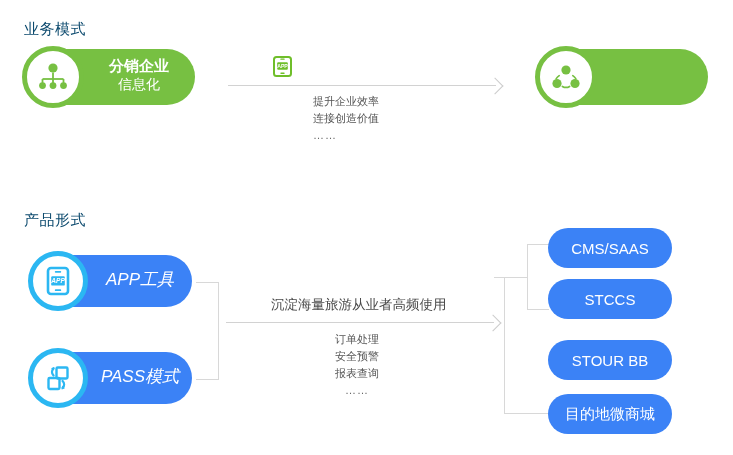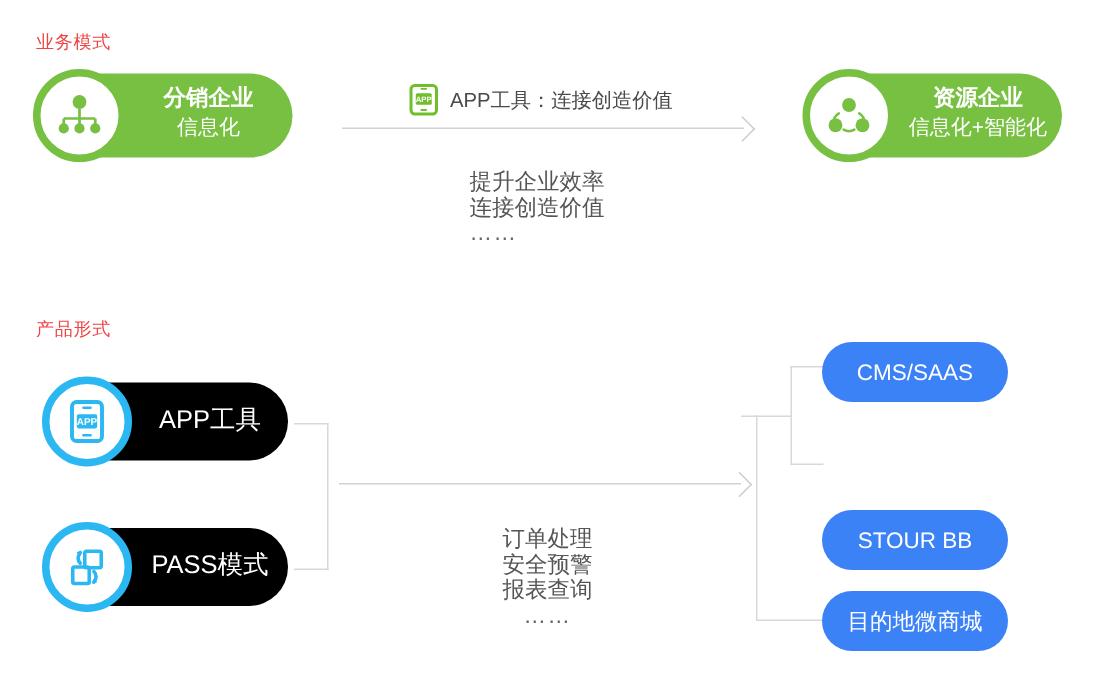--- a/index.html
+++ b/index.html
@@ -16,8 +16,8 @@
   
   .sec-head{
     position:absolute;
-    font-size:12px;
-    color:#ef4444;
+    font-size:15px;
+    color:#0c4a6e;
     letter-spacing:.5px;
     white-space:nowrap;
   }

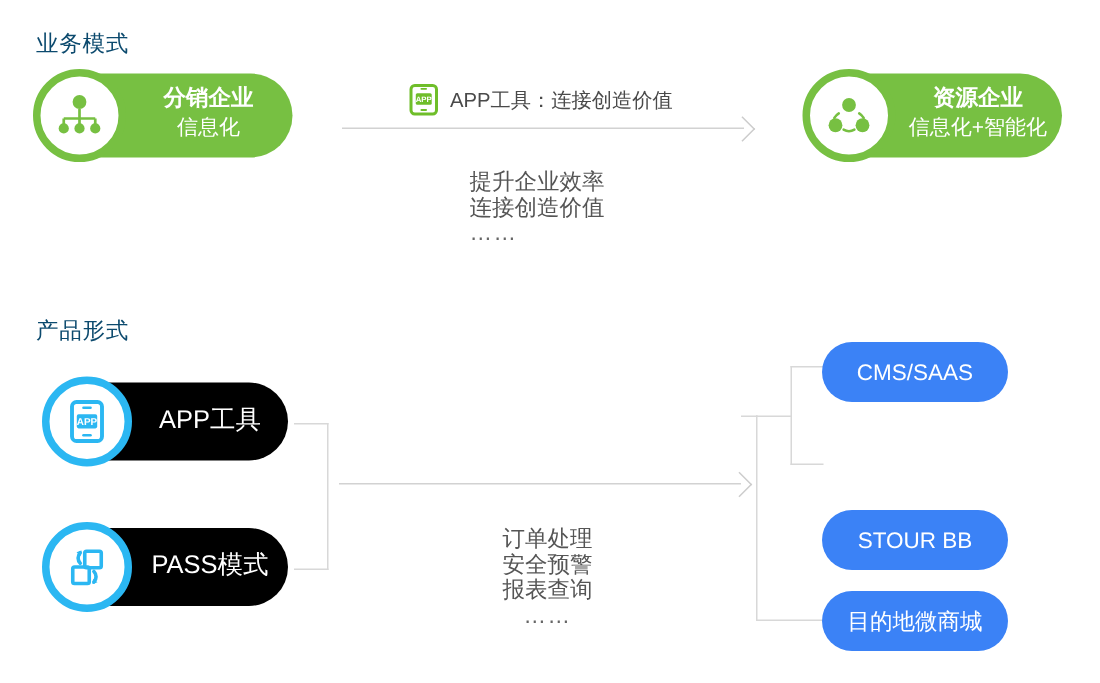--- a/index.html
+++ b/index.html
@@ -201,7 +201,6 @@
         <rect x="7.3" y="2.6" width="4.4" height="1.2" rx="0.6" fill="#6FBE2A"></rect>
       </svg>
     </div>
-    <div class="title">APP工具：连接创造价值</div>
     <div class="rule"></div>
     <div class="arrowhead"></div>
     <div class="bullets">

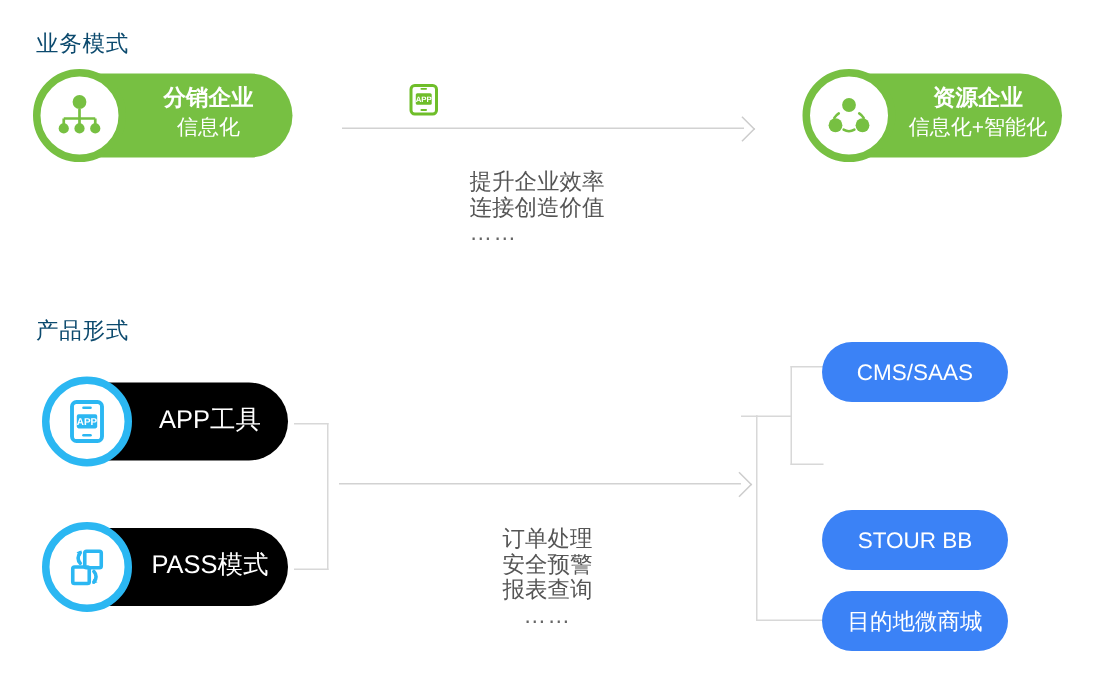--- a/index.html
+++ b/index.html
@@ -221,10 +221,6 @@
         <path d="M16.4 29.4 A 7 7 0 0 0 23.6 29.4" fill="none" stroke="#77C042" stroke-width="1.7" stroke-linecap="round"></path>
       </svg>
     </div>
-    <div class="ctext">
-      <span class="l1">资源企业</span>
-      <span class="l2">信息化+智能化</span>
-    </div>
   </div>
 
   <div class="sec-head" id="head-product">产品形式</div>

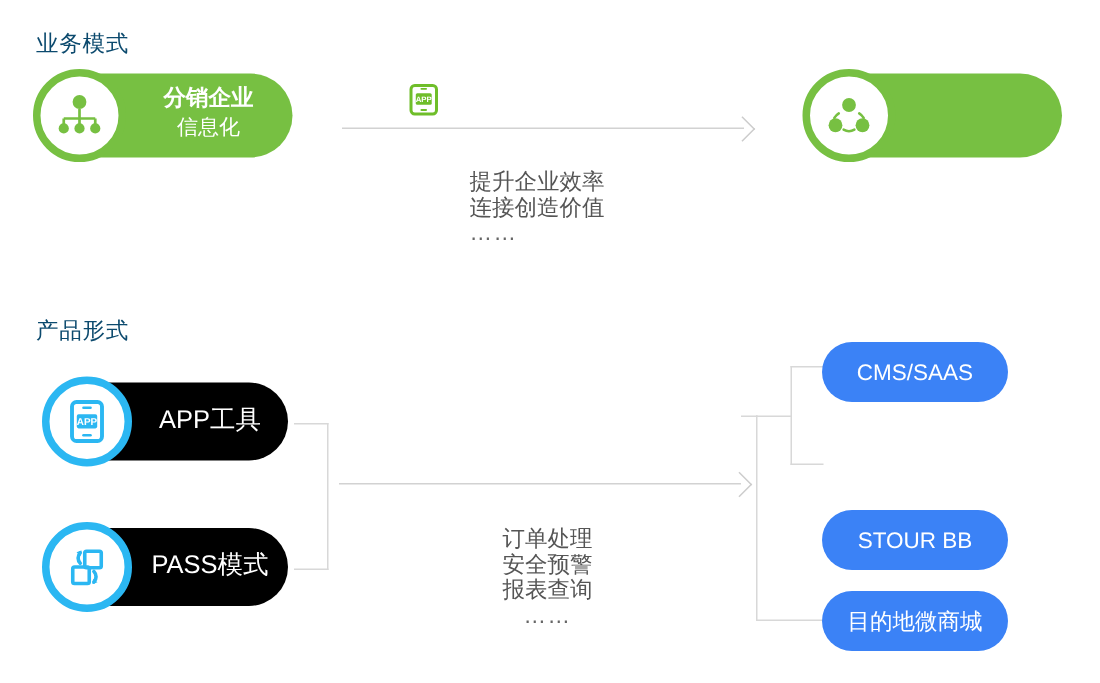--- a/index.html
+++ b/index.html
@@ -119,7 +119,7 @@
   }
   .flow .bullets{
     position:absolute;
-    font-size:15px;color:#555555;line-height:17px;white-space:nowrap;margin-top:20px;
+    font-size:11px;color:#555555;line-height:17px;white-space:nowrap;
   }
   .flow .bullets span{display:block;}
   .flow .bullets .ellip{letter-spacing:1px;color:#666;}

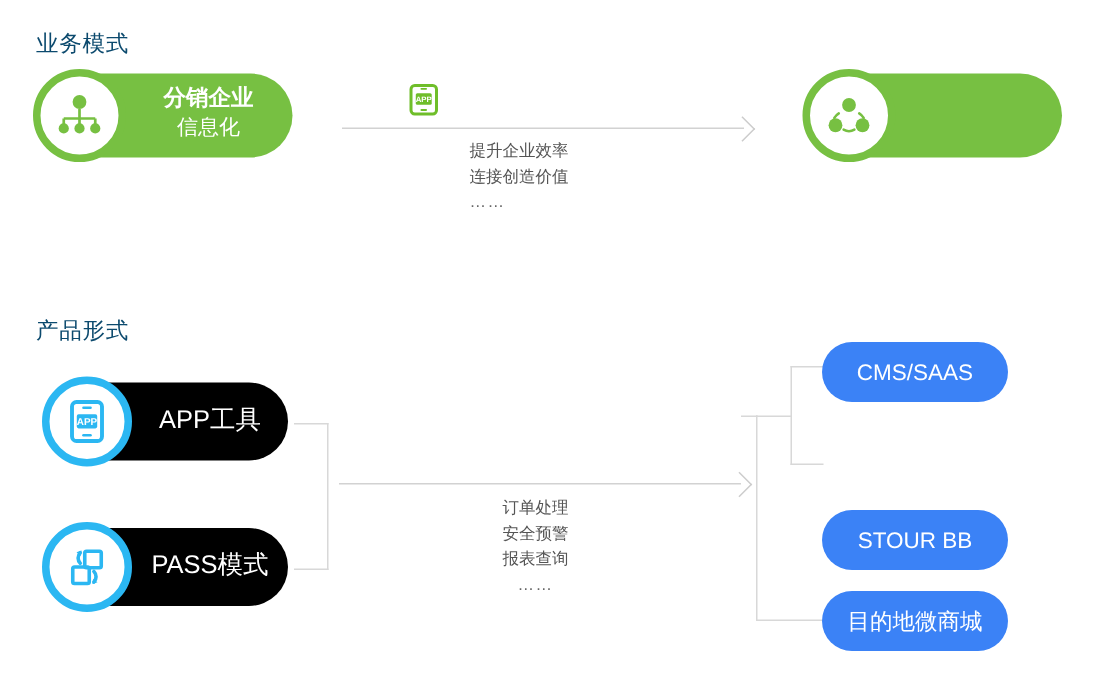--- a/index.html
+++ b/index.html
@@ -55,7 +55,7 @@
   .green{background:#77C042;}
   .green .badge{border:5px solid #77C042;}
   
-  .blue{background:#000000;}
+  .blue{background:#3b82f6;font-style:italic;}
   .blue .badge{border:5px solid #2BB7F2;}
 
   

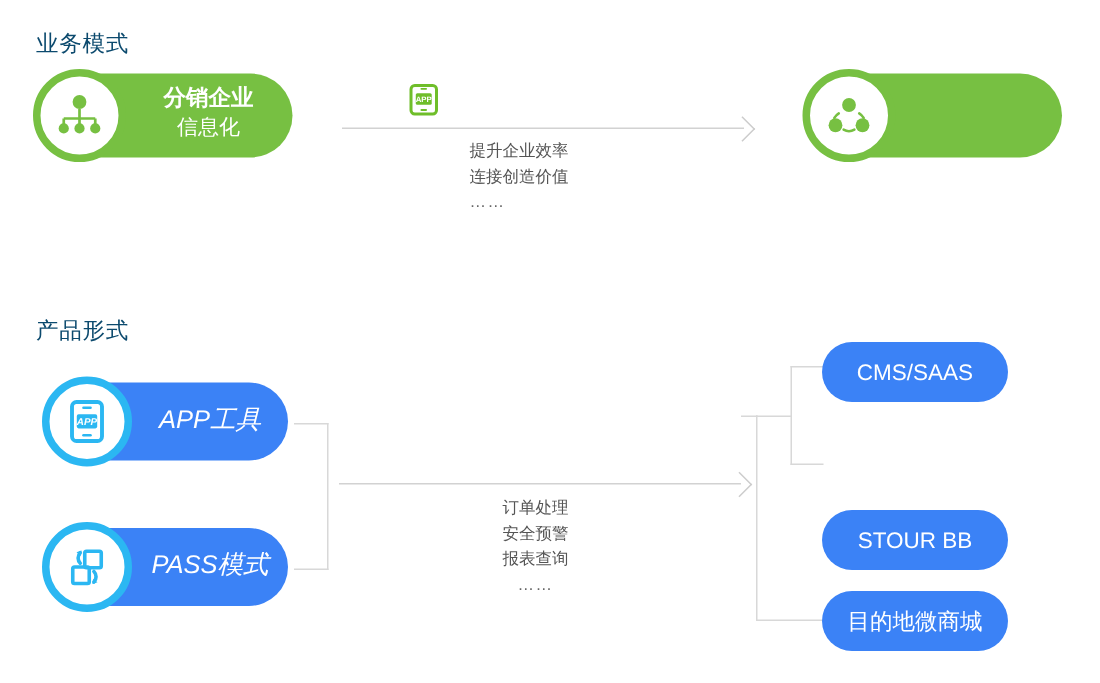--- a/index.html
+++ b/index.html
@@ -257,6 +257,7 @@
   <div class="brk h" id="lb-b"></div>
 
   <div class="flow" id="flow-bottom">
+    <div class="title">沉淀海量旅游从业者高频使用</div>
     <div class="rule"></div>
     <div class="arrowhead"></div>
     <div class="bullets">

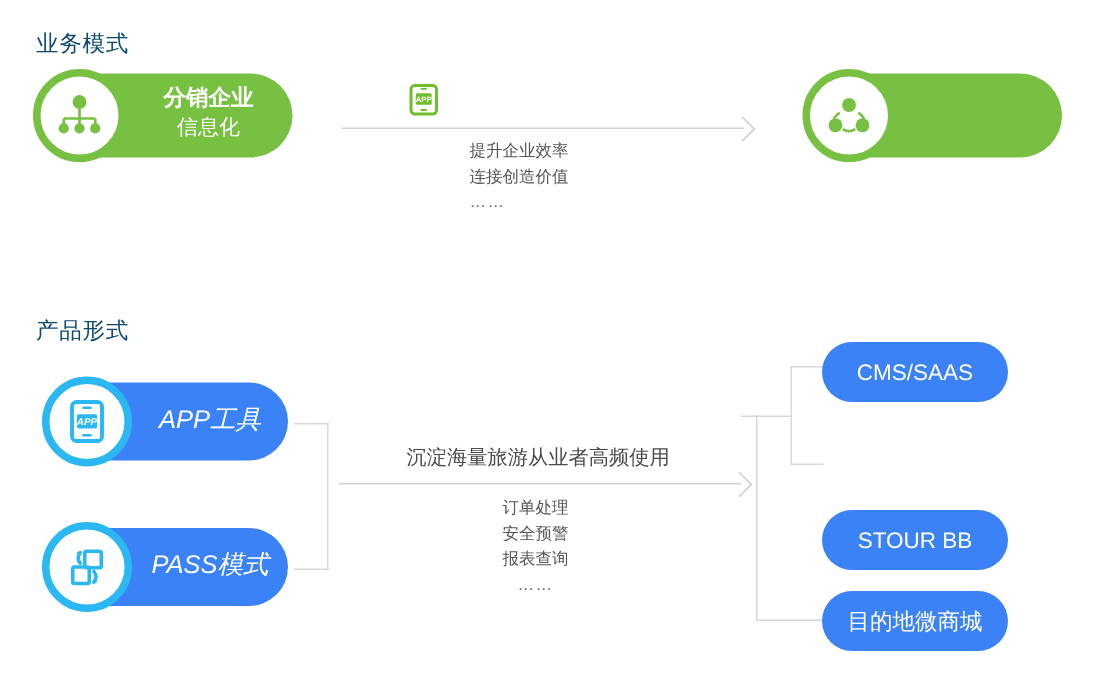--- a/index.html
+++ b/index.html
@@ -279,6 +279,9 @@
   <div class="pill" id="pill-0">
     <span>CMS/SAAS</span>
   </div>
+  <div class="pill" id="pill-1">
+    <span>STCCS</span>
+  </div>
   <div class="pill" id="pill-3">
     <span>目的地微商城</span>
   </div>

